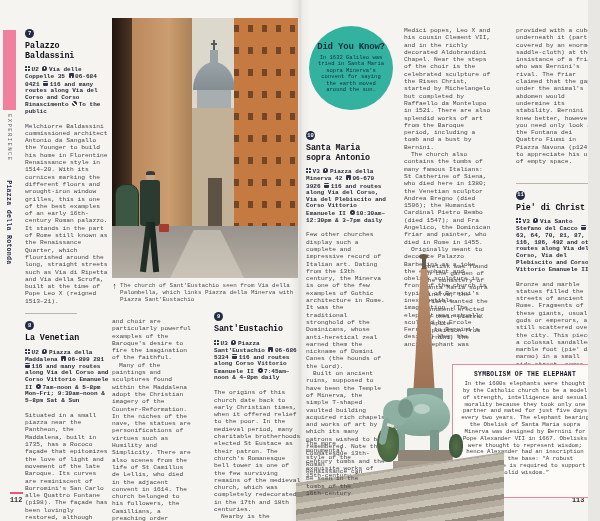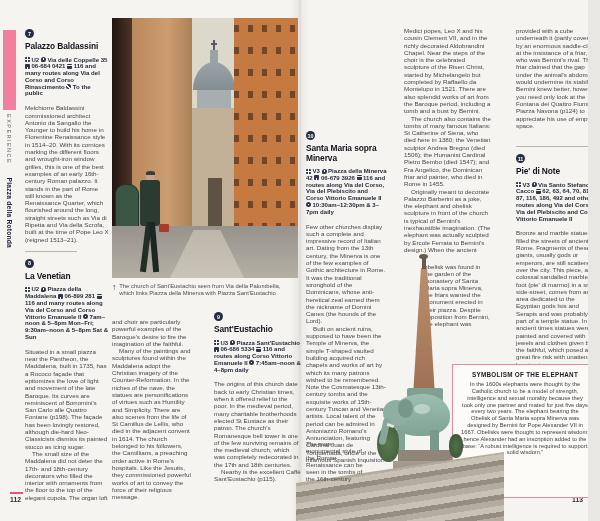--- a/index.html
+++ b/index.html
@@ -4,7 +4,7 @@
 <style>
   html,body{margin:0;padding:0;background:#e9e7e3;}
   .canvas{position:relative;width:588px;height:521px;background:#f6f4f0;overflow:hidden;
-          font-family:Liberation Sans, sans-serif;}
+          font-family:Liberation Mono, monospace;}
   .fold{position:absolute;left:290px;top:0;width:20px;height:521px;
         background:linear-gradient(to right,rgba(0,0,0,0),rgba(0,0,0,.05) 40%,rgba(0,0,0,.10) 50%,rgba(0,0,0,.03) 62%,rgba(0,0,0,0));}
   

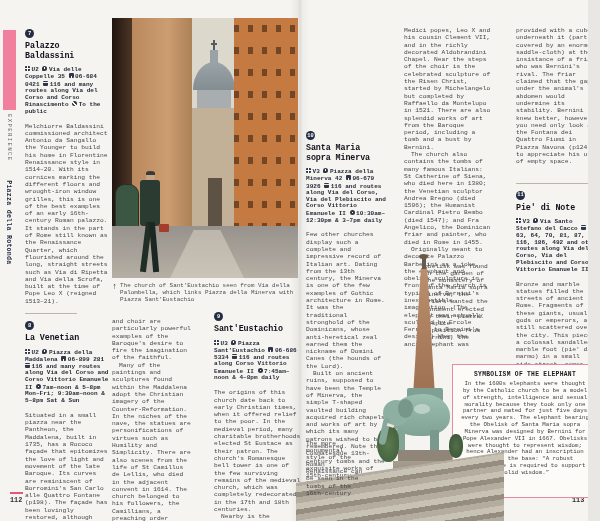--- a/index.html
+++ b/index.html
@@ -189,6 +189,10 @@
     <span>112</span>
   </div>
 
+  <div class="dyk">
+    <div class="dyk-title">Did You Know?</div>
+    <div class="dyk-text">In 1632 Galileo was tried in Santa Maria sopra Minerva's convent for saying the earth moved around the sun.</div>
+  </div>
 
   <div class="col colA">
     <div class="badge">10</div>

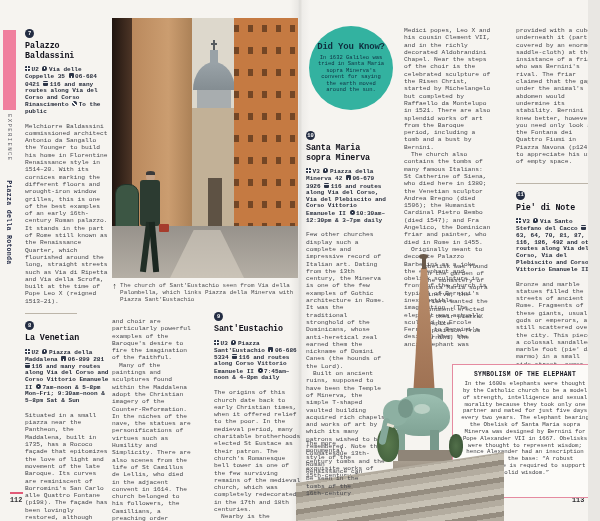--- a/index.html
+++ b/index.html
@@ -196,7 +196,7 @@
 
   <div class="col colA">
     <div class="badge">10</div>
-    <h2 class="stitle">Santa Maria sopra Minerva</h2>
+    <h2 class="stitle">Santa Maria sopra Antonio</h2>
     <div class="info"><span class="ic ic-map"></span>V3 <span class="ic ic-pin"></span>Piazza della Minerva 42 <span class="ic ic-phone"></span>06-679 3926 <span class="ic ic-bus"></span>116 and routes along Via del Corso, Via del Plebiscito and Corso Vittorio Emanuele II <span class="ic ic-clock"></span>10:30am–12:30pm &amp; 3–7pm daily </div>
     <div>
         <p class="para">Few other churches display such a complete and impressive record of Italian art. Dating from the 13th century, the Minerva is one of the few examples of Gothic architecture in Rome. It was the traditional stronghold of the Dominicans, whose anti-heretical zeal earned them the nickname of Domini Canes (the hounds of the Lord).</p>

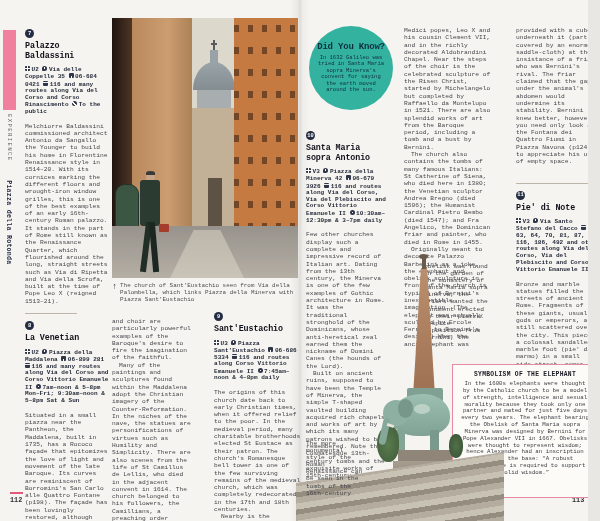--- a/index.html
+++ b/index.html
@@ -218,7 +218,7 @@
       </div>
     <div class="divider"></div>
     <div class="badge">11</div>
-    <h2 class="stitle">Pie' di Note</h2>
+    <h2 class="stitle">Pie' di Christ</h2>
     <div class="info"><span class="ic ic-map"></span>V3 <span class="ic ic-pin"></span>Via Santo Stefano del Cacco <span class="ic ic-bus"></span>62, 63, 64, 70, 81, 87, 116, 186, 492 and other routes along Via del Corso, Via del Plebiscito and Corso Vittorio Emanuele II </div>
     <div>
         <p class="para">Bronze and marble statues filled the streets of ancient Rome. Fragments of these giants, usually gods or emperors, are still scattered over the city. This piece, a colossal sandalled marble foot (pie' di marmo) in a small side-street, comes from an area dedicated to the Egyptian gods Isis and Serapis and was probably part of a temple statue. In ancient times statues were painted and covered with jewels and clothes given by the faithful, which posed a great fire risk with unattended burning tapers.</p>

